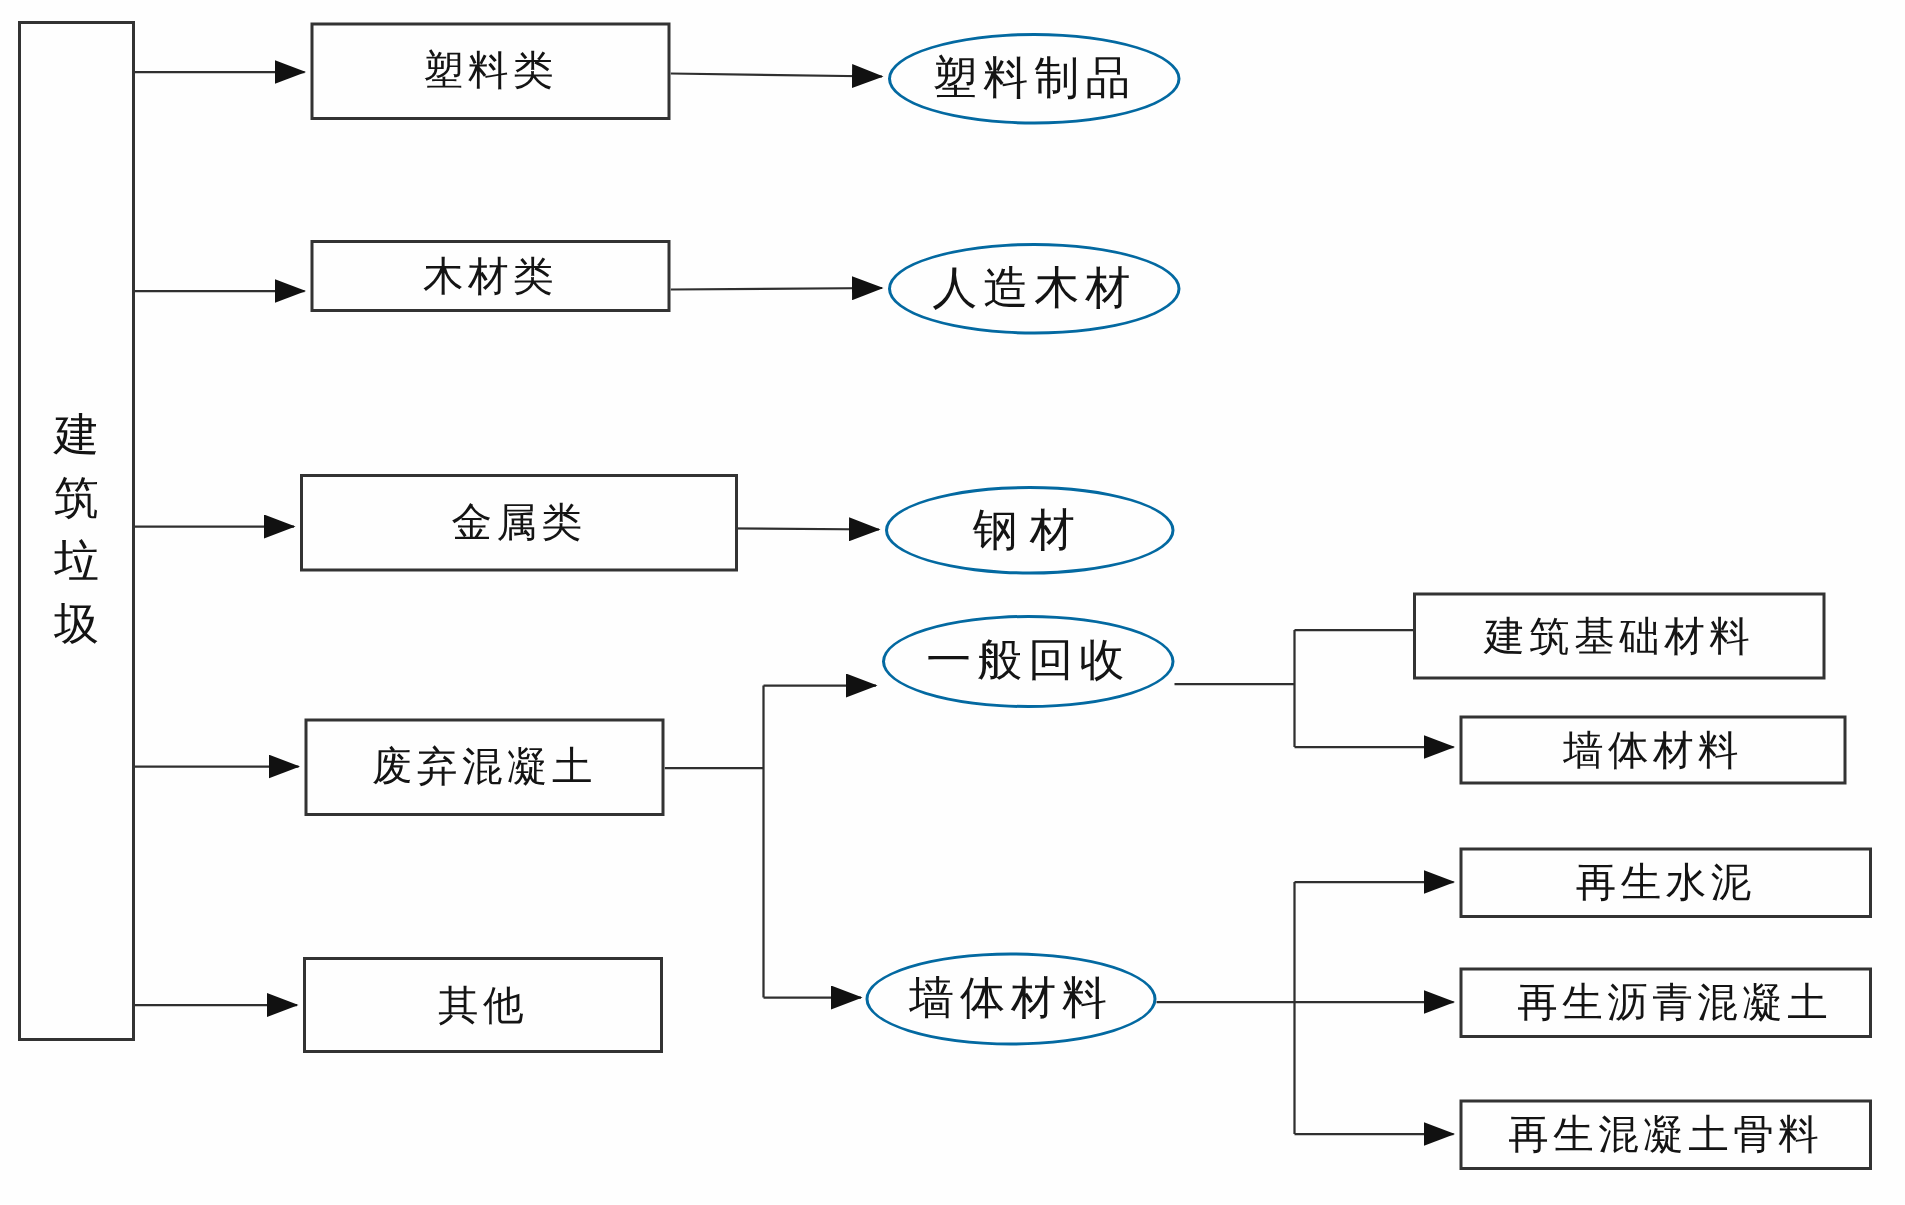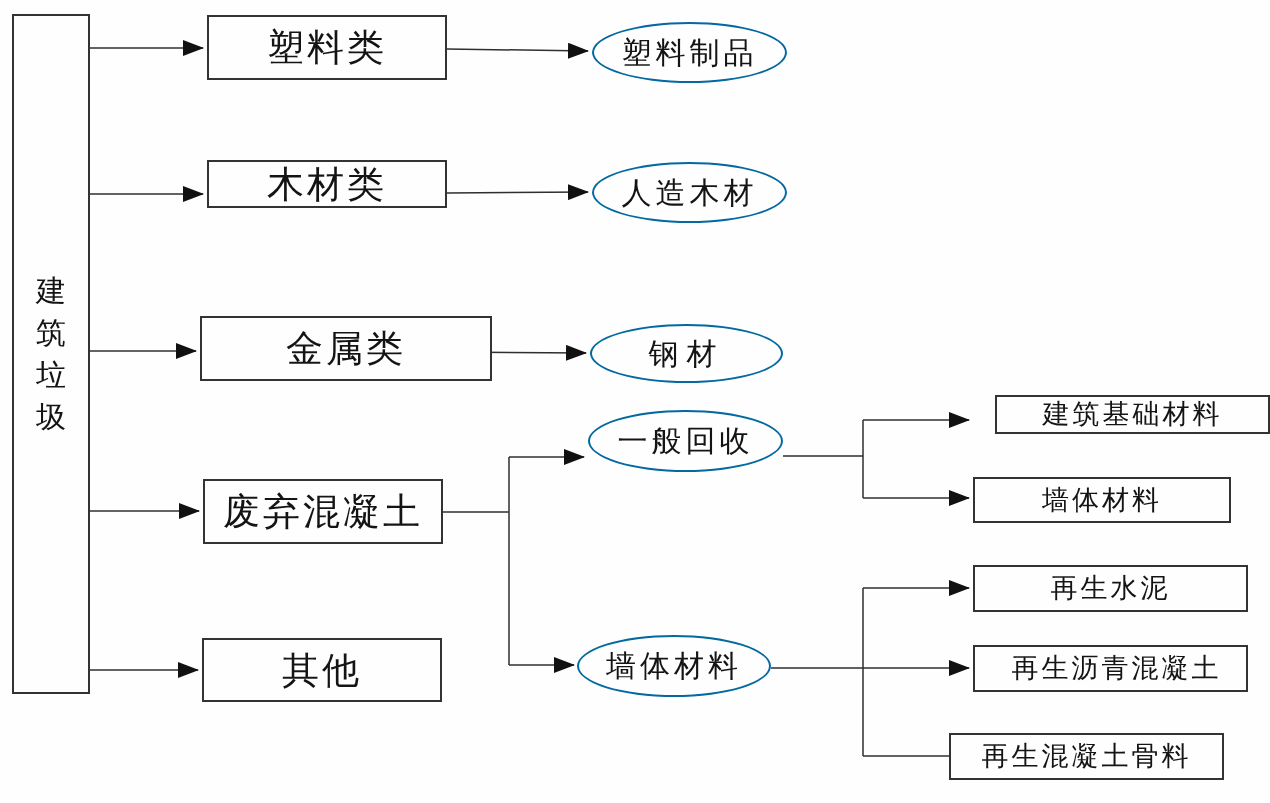--- a/index.html
+++ b/index.html
@@ -38,7 +38,7 @@
     border-radius: 50%;
   }
   .lbl {
-    font-size: 37px;
+    font-size: 27px;
     letter-spacing: 3px;
     line-height: 1;
     white-space: nowrap;

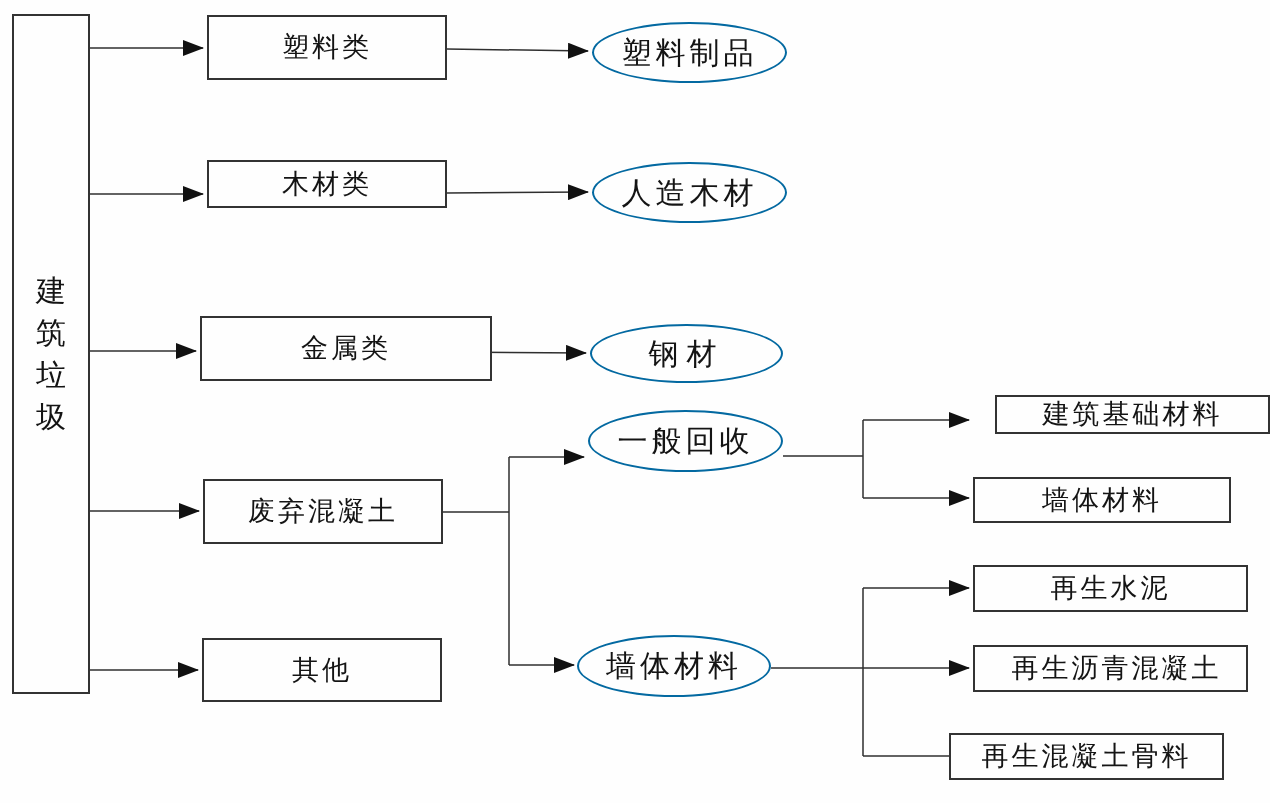--- a/index.html
+++ b/index.html
@@ -132,7 +132,7 @@
     <span class="lbl">墙体材料</span>
   </div>
 
-  <div class="node rect rightbox" style="left:995px; top:395px; width:275px; height:39px;align-items:center;">
+  <div class="node rect rightbox" style="left:942px; top:395px; width:275px; height:58px;align-items:center;">
     <span class="lbl">建筑基础材料</span>
   </div>
   <div class="node rect rightbox" style="left:973px; top:477px; width:258px; height:46px;">

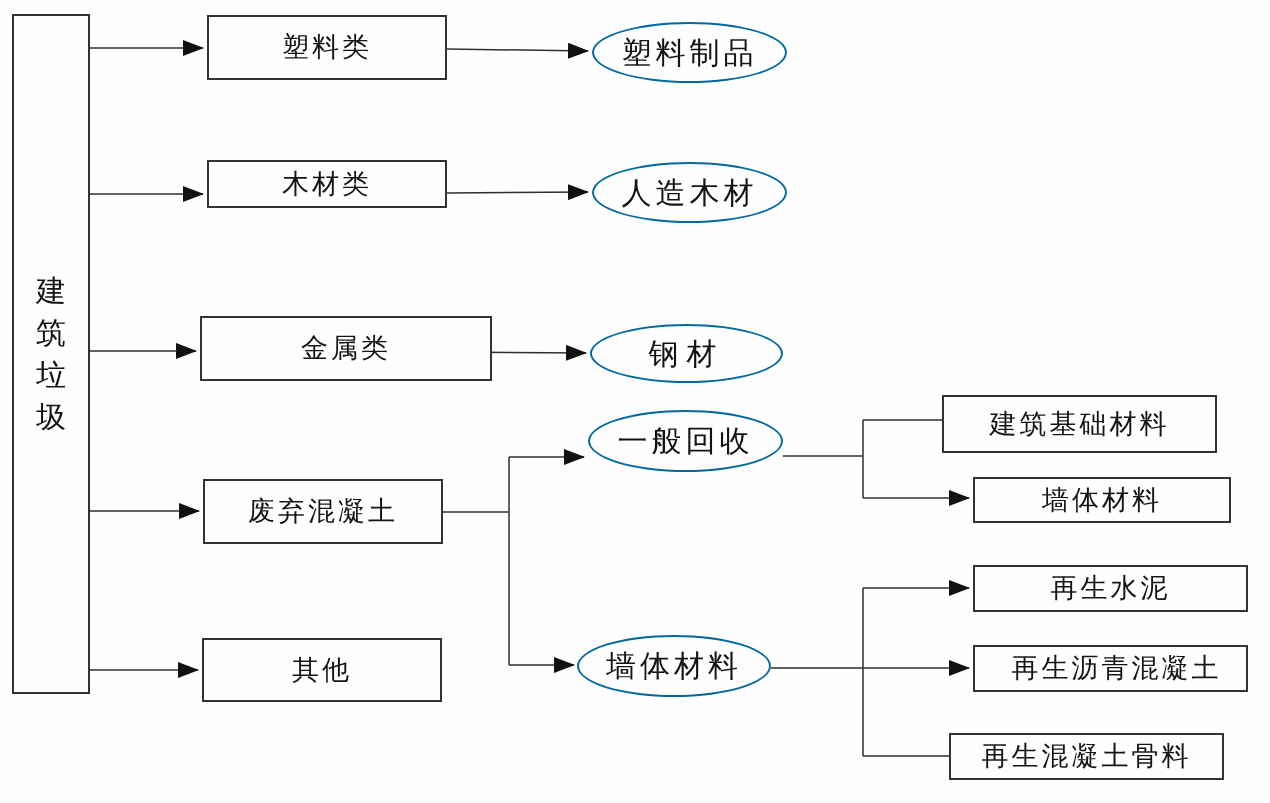--- a/index.html
+++ b/index.html
@@ -144,7 +144,7 @@
   <div class="node rect rightbox" style="left:973px; top:645px; width:275px; height:47px;padding-left:12px;">
     <span class="lbl">再生沥青混凝土</span>
   </div>
-  <div class="node rect rightbox" style="left:949px; top:733px; width:275px; height:47px;">
+  <div class="node rect rightbox" style="left:973px; top:733px; width:275px; height:47px;">
     <span class="lbl">再生混凝土骨料</span>
   </div>
 

